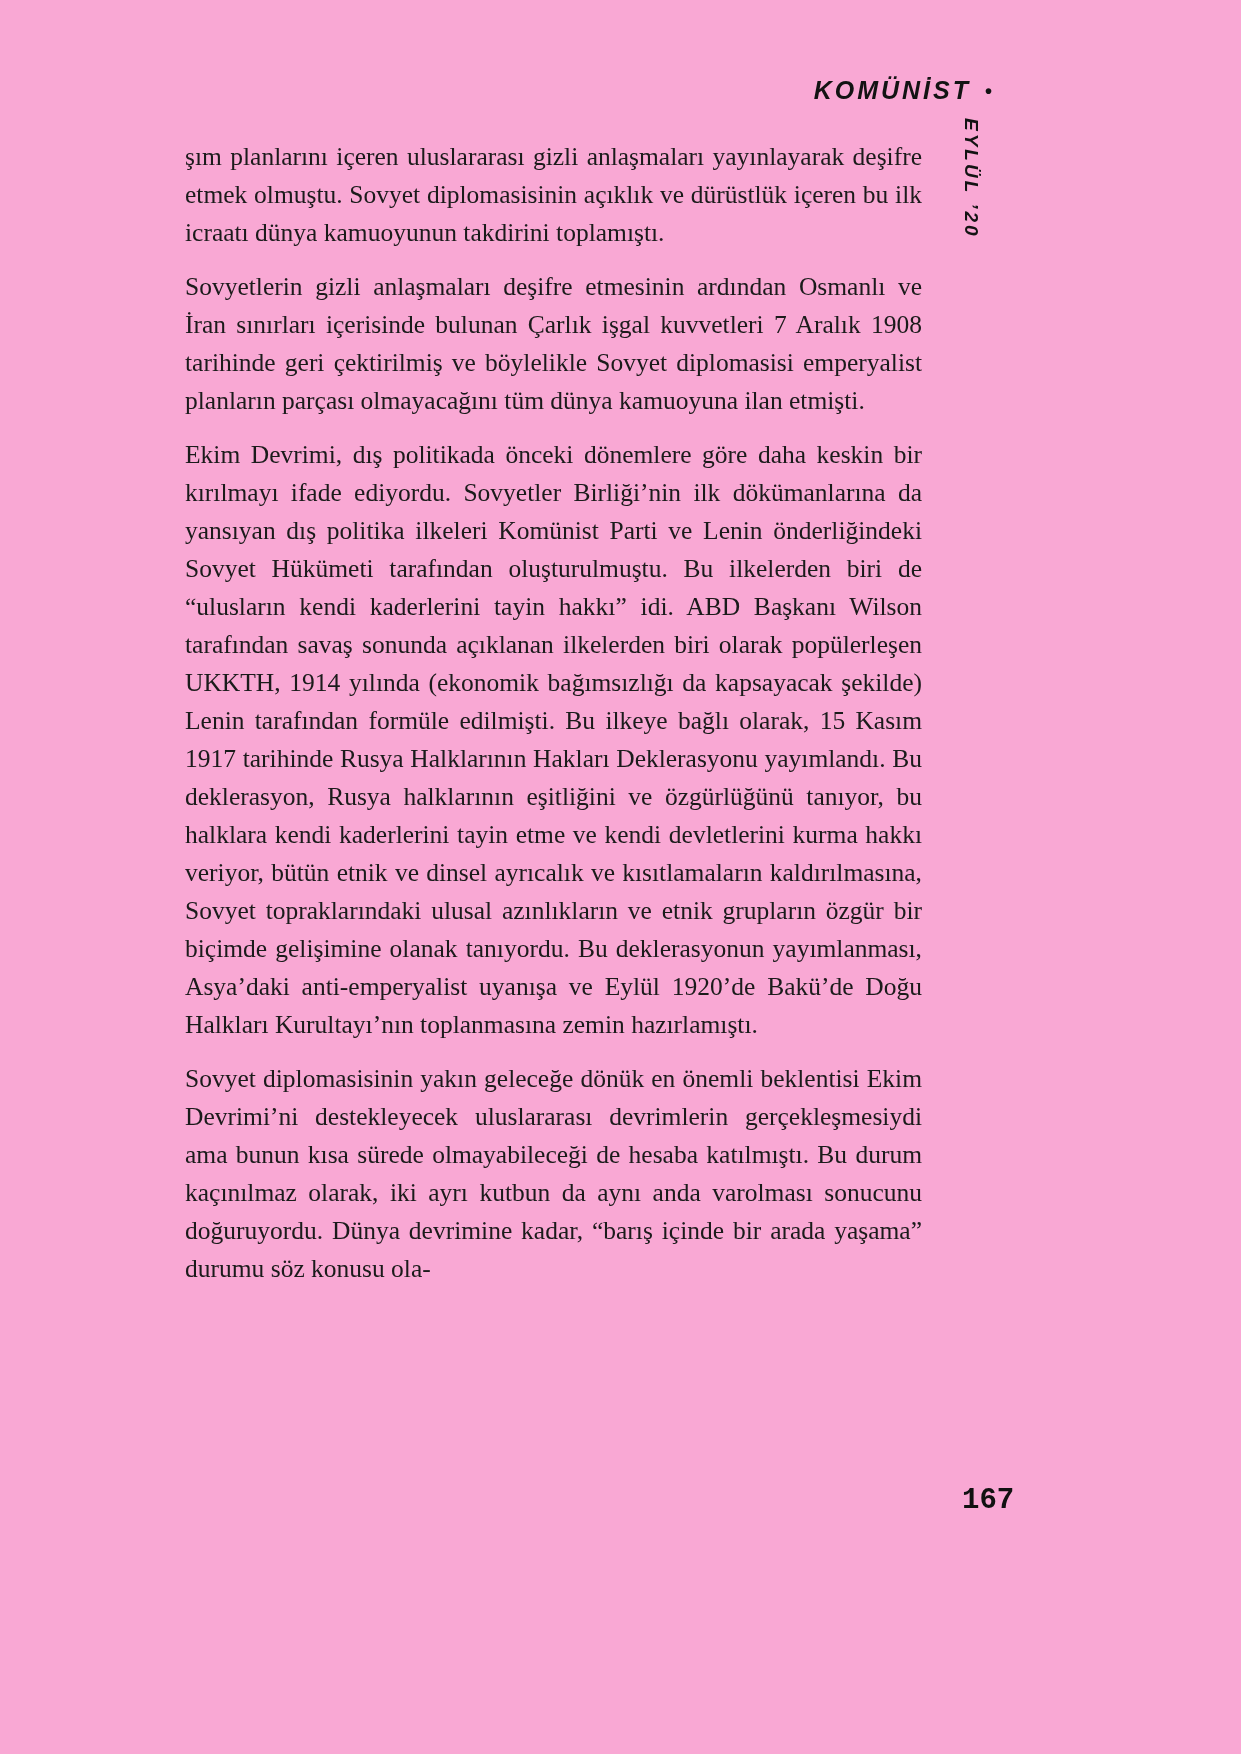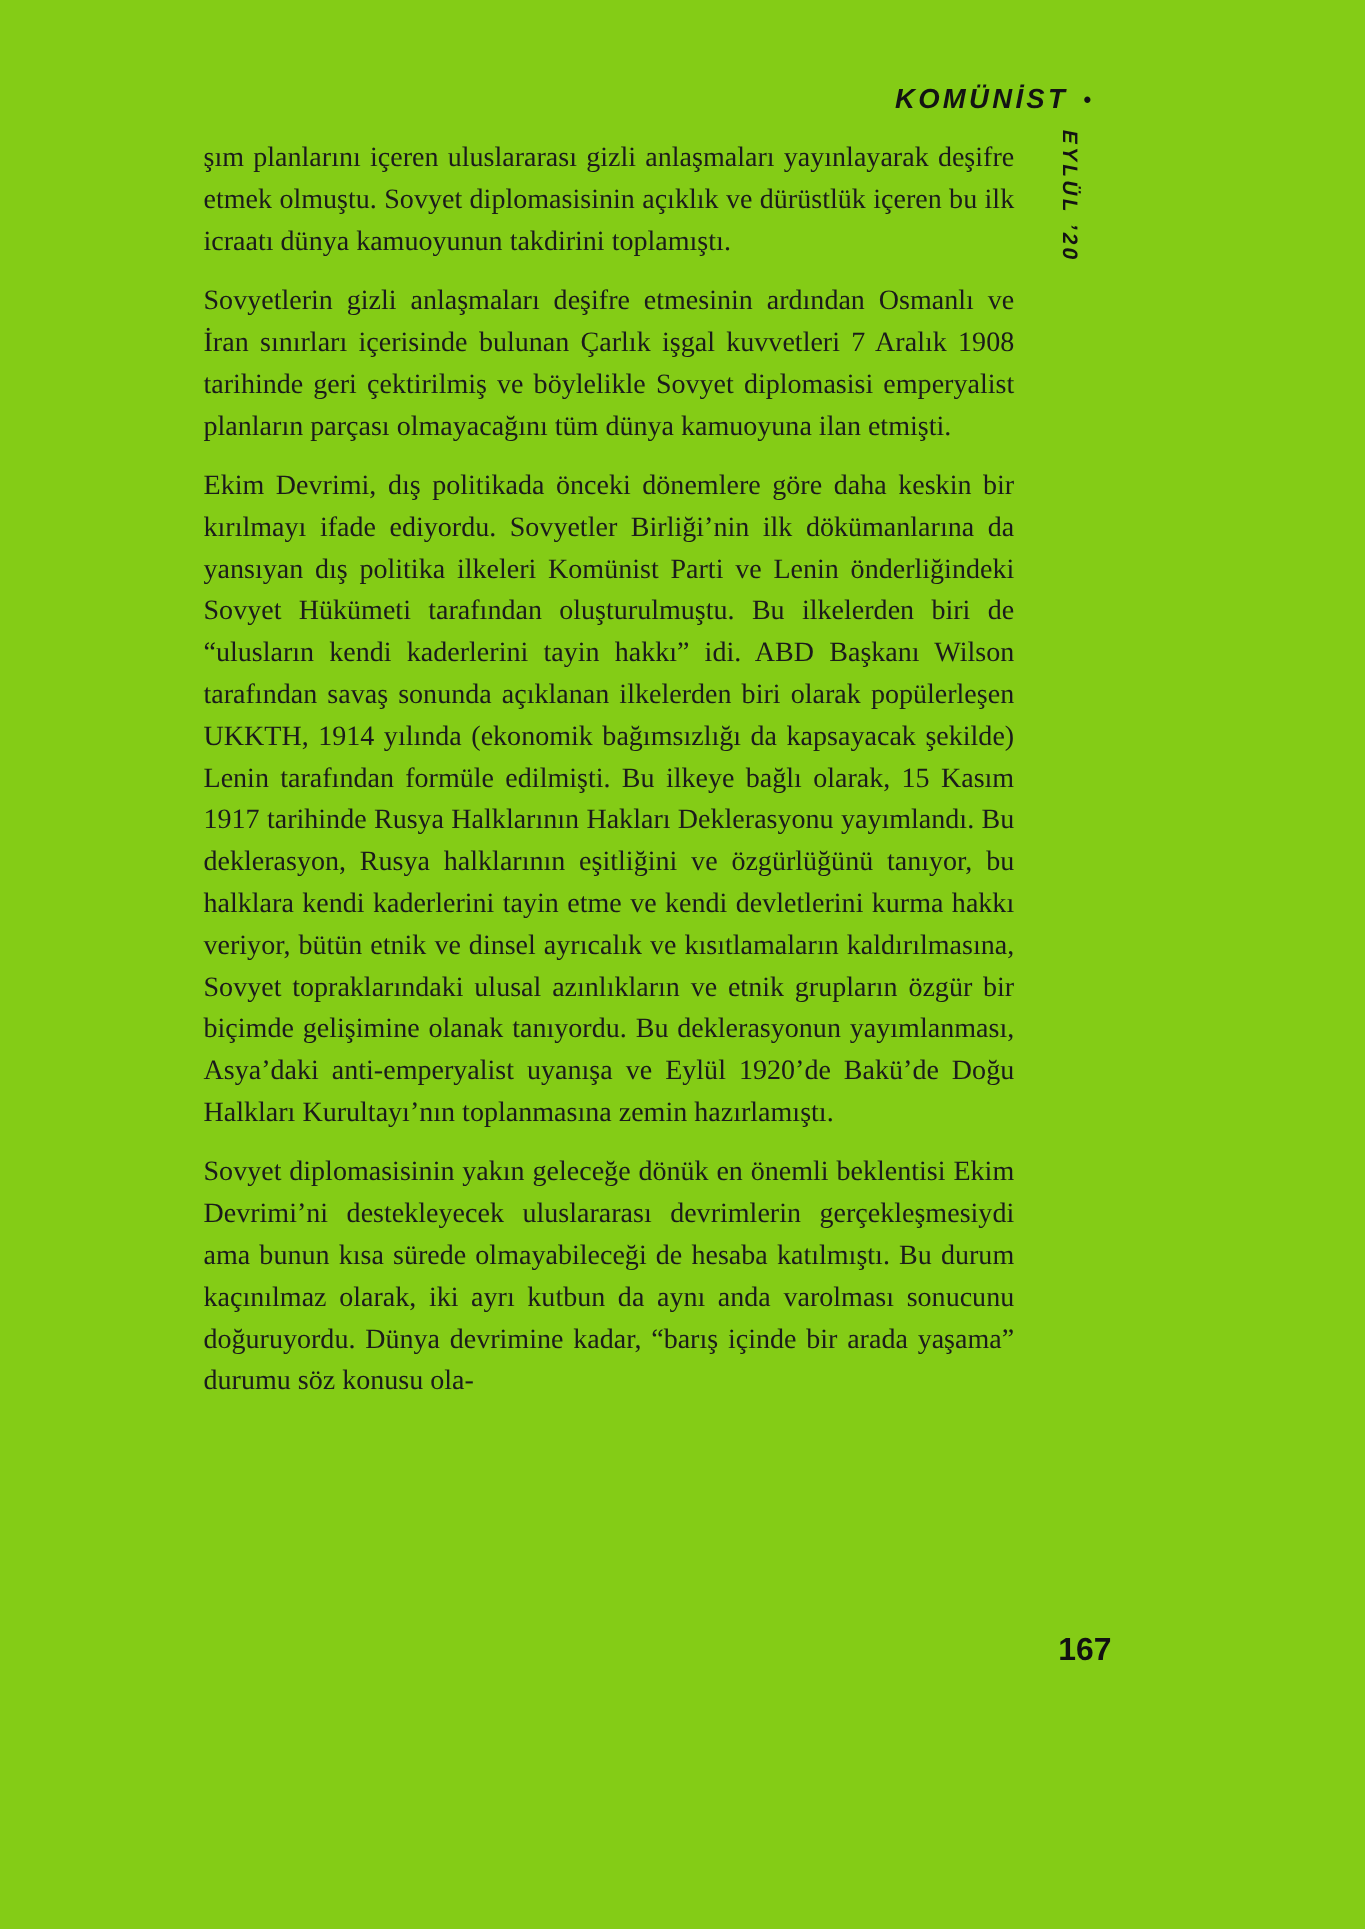--- a/index.html
+++ b/index.html
@@ -13,7 +13,7 @@
     width: 1241px;
     height: 1754px;
     margin: 0 auto;
-    background: #84cc16;
+    background: #f9a8d4;
     overflow: hidden;
   }
 

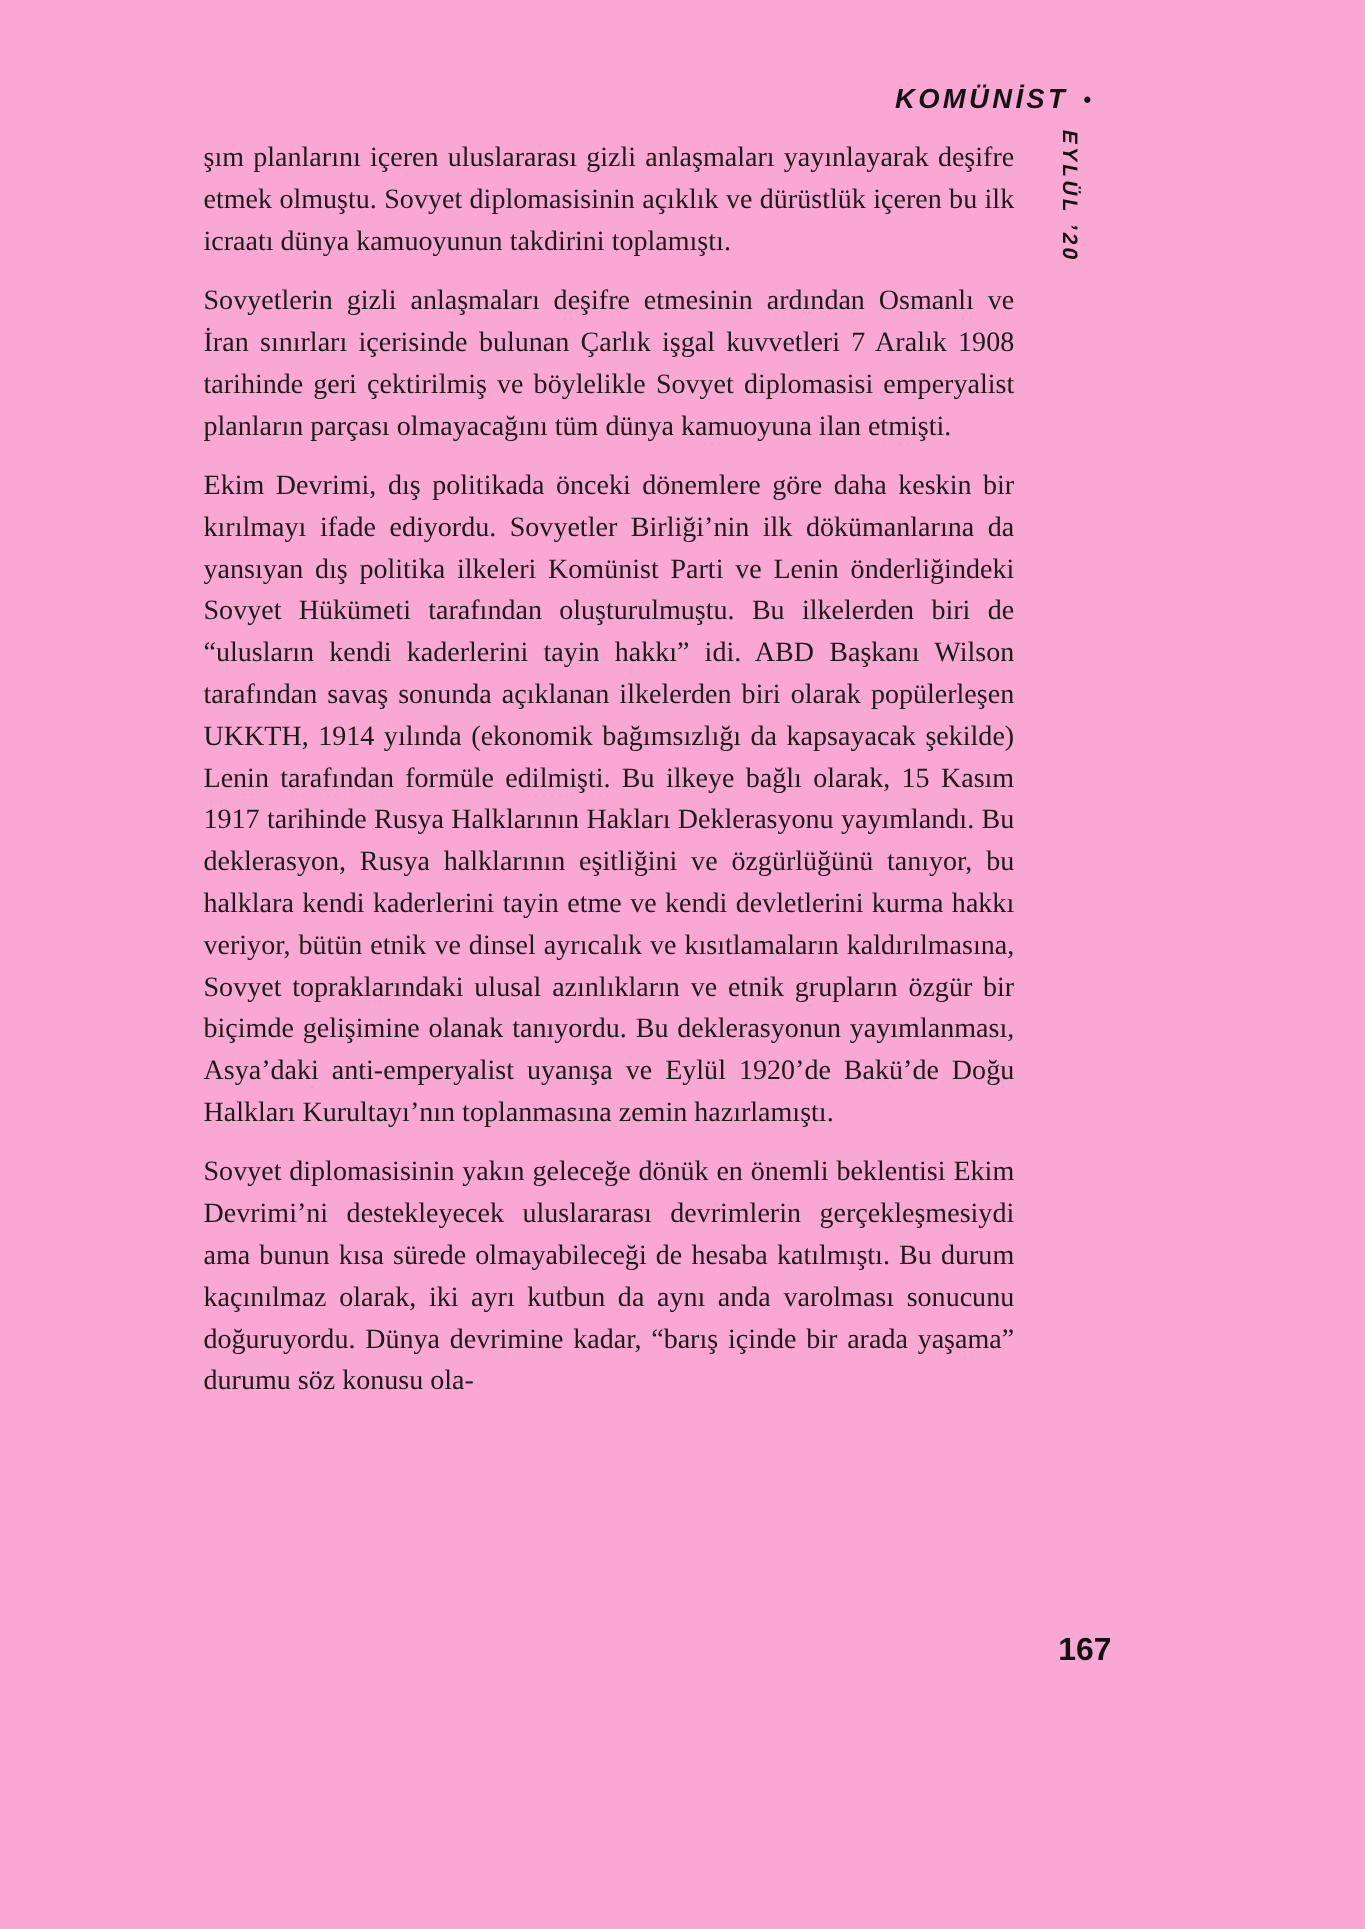--- a/index.html
+++ b/index.html
@@ -59,7 +59,7 @@
   
   .text-column {
     position: absolute;
-    top: 124px;
+    top: 138px;
     left: 185px;
     width: 737px;
     font-family: "Liberation Serif", "DejaVu Serif", serif;

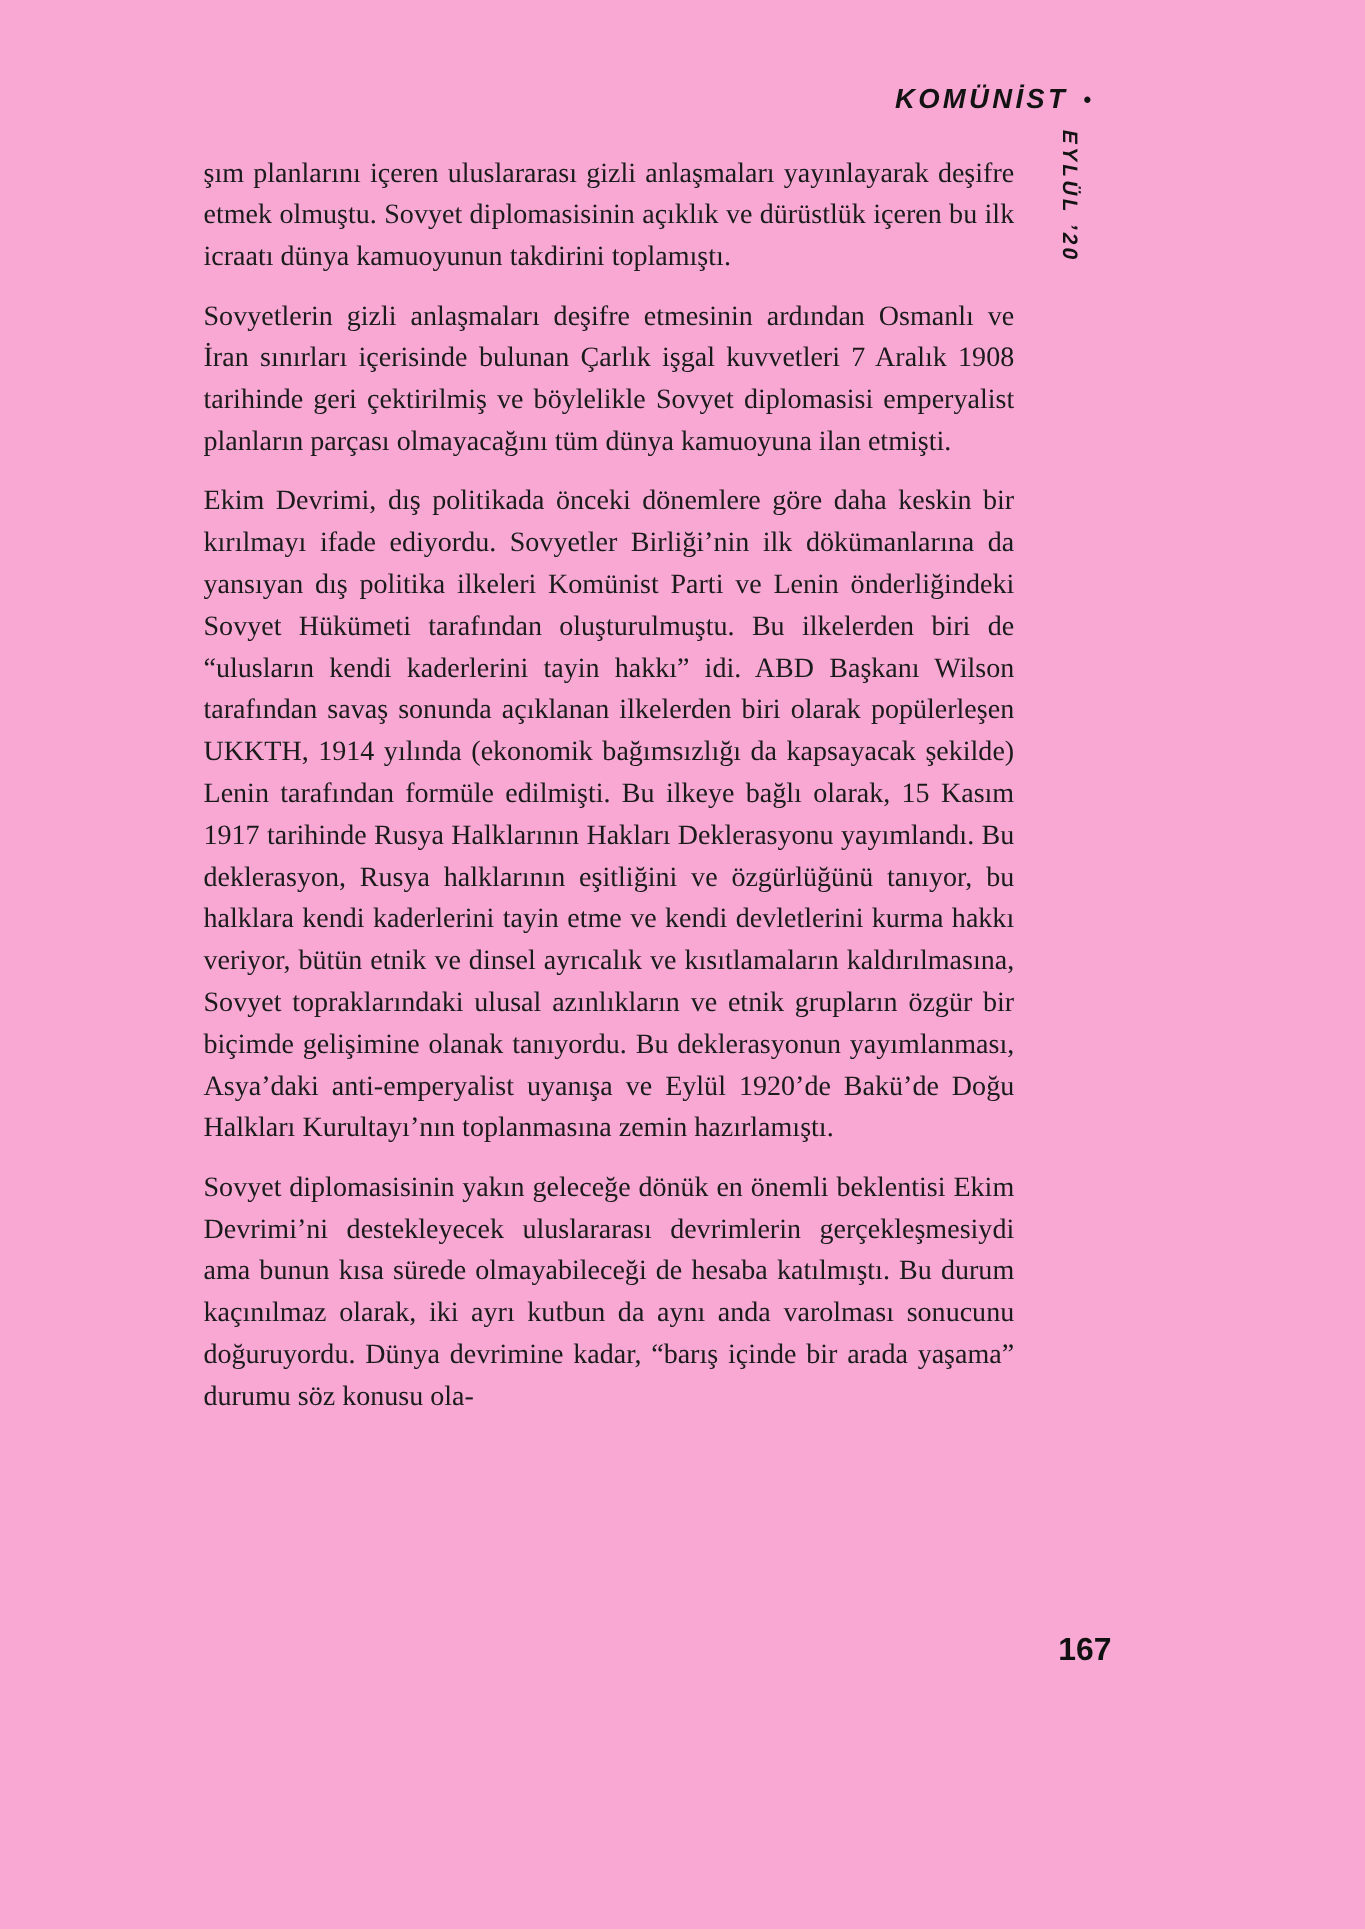--- a/index.html
+++ b/index.html
@@ -82,7 +82,7 @@
     position: absolute;
     top: 1484px;
     left: 962px;
-    font-family: Liberation Sans, sans-serif;
+    font-family: Liberation Mono, monospace;
     font-weight: 700;
     font-size: 29px;
     color: #111111;

